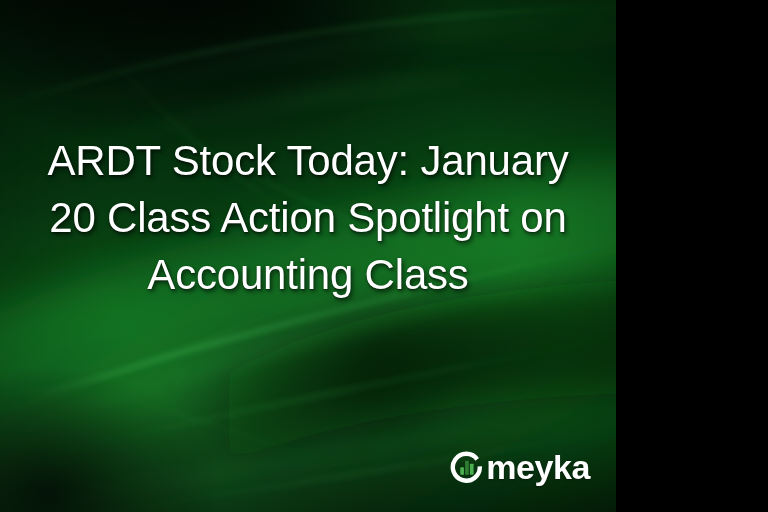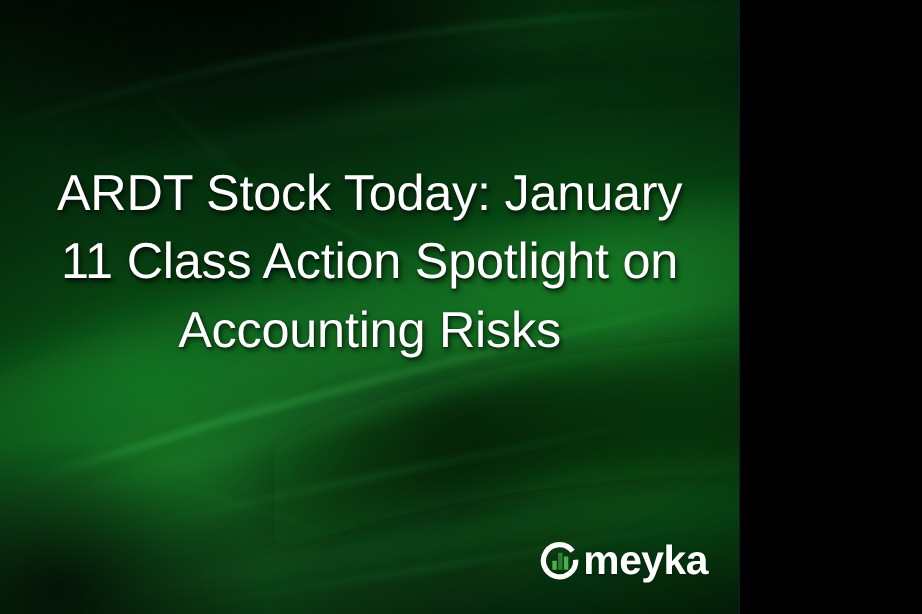--- a/index.html
+++ b/index.html
@@ -174,7 +174,7 @@
 
   <h1 class="headline">
     <span class="headline-line">ARDT Stock Today: January</span>
-    <span class="headline-line">11 Class Action Spotlight on</span>
+    <span class="headline-line">20 Class Action Spotlight on</span>
     <span class="headline-line">Accounting Risks</span>
   </h1>
 

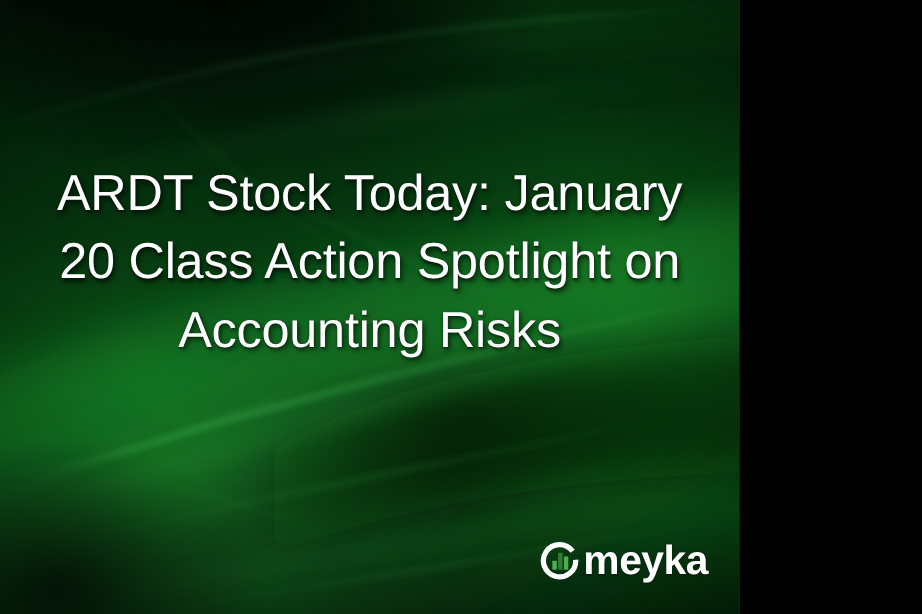--- a/index.html
+++ b/index.html
@@ -175,7 +175,7 @@
   <h1 class="headline">
     <span class="headline-line">ARDT Stock Today: January</span>
     <span class="headline-line">20 Class Action Spotlight on</span>
-    <span class="headline-line">Accounting Risks</span>
+    <span class="headline-line">Accounting Class</span>
   </h1>
 
   <div class="logo">

